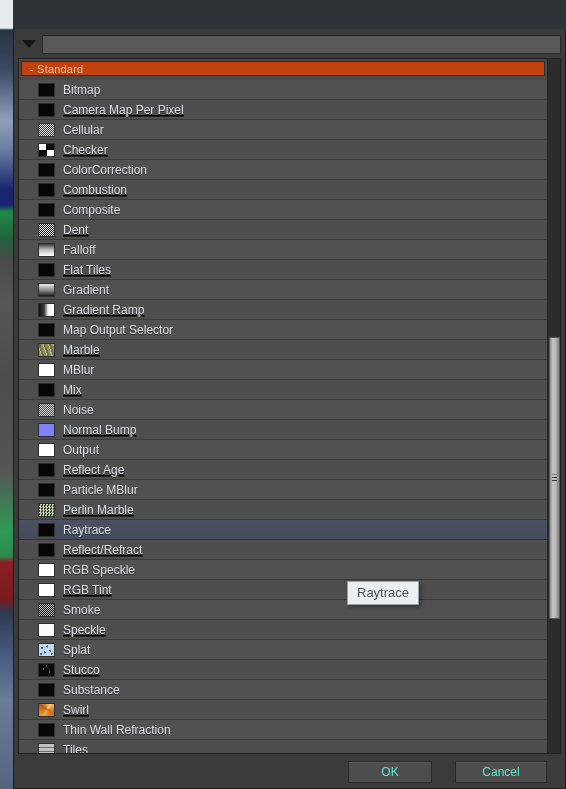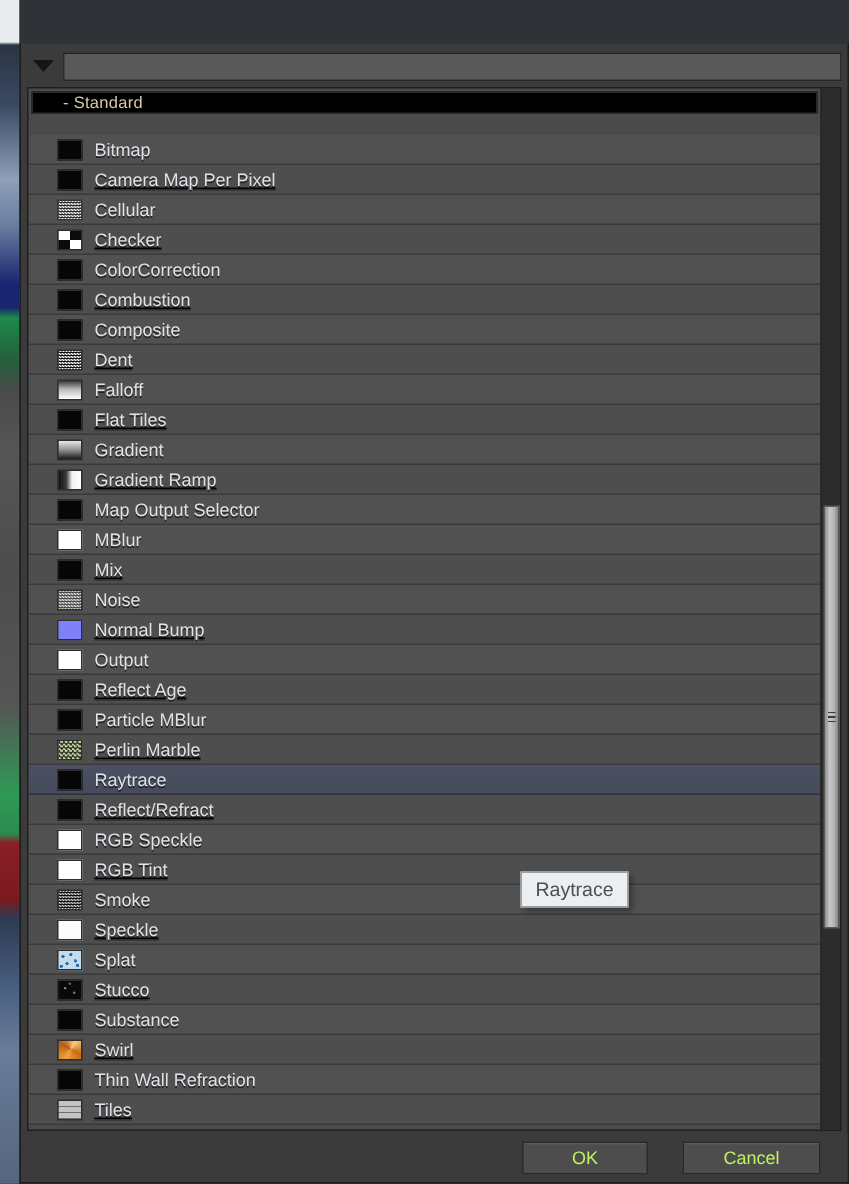--- a/index.html
+++ b/index.html
@@ -196,14 +196,14 @@
   }
   .group-header {
     position: relative;
-    margin: 2px 2px 14px 2px;
+    margin: 2px 2px 4px 2px;
     height: 15px;
     line-height: 15px;
-    background: #000000;
+    background: #c2410c;
     border: 1px solid #2b2b2b;
     color: #dcc9a8;
     font-size: 11px;
-    padding-left: 20px;
+    padding-left: 8px;
     box-sizing: border-box;
     cursor: pointer;
     letter-spacing: 0.2px;

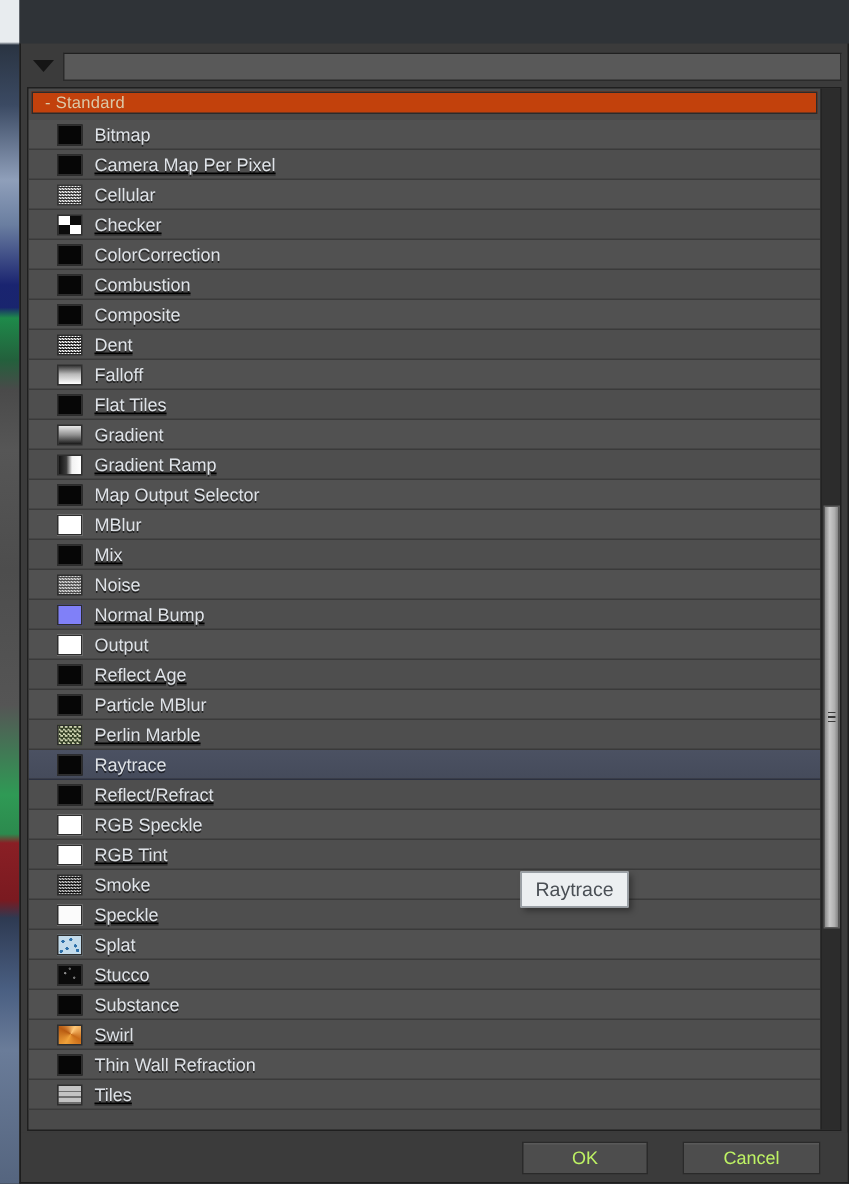--- a/index.html
+++ b/index.html
@@ -456,6 +456,10 @@
               <div class="sw sw-black"></div>
               <div class="row-label">Map Output Selector</div>
             </div>
+            <div class="row alt">
+              <div class="sw sw-marble"></div>
+              <div class="row-label">Marble</div>
+            </div>
             <div class="row">
               <div class="sw sw-white"></div>
               <div class="row-label">MBlur</div>

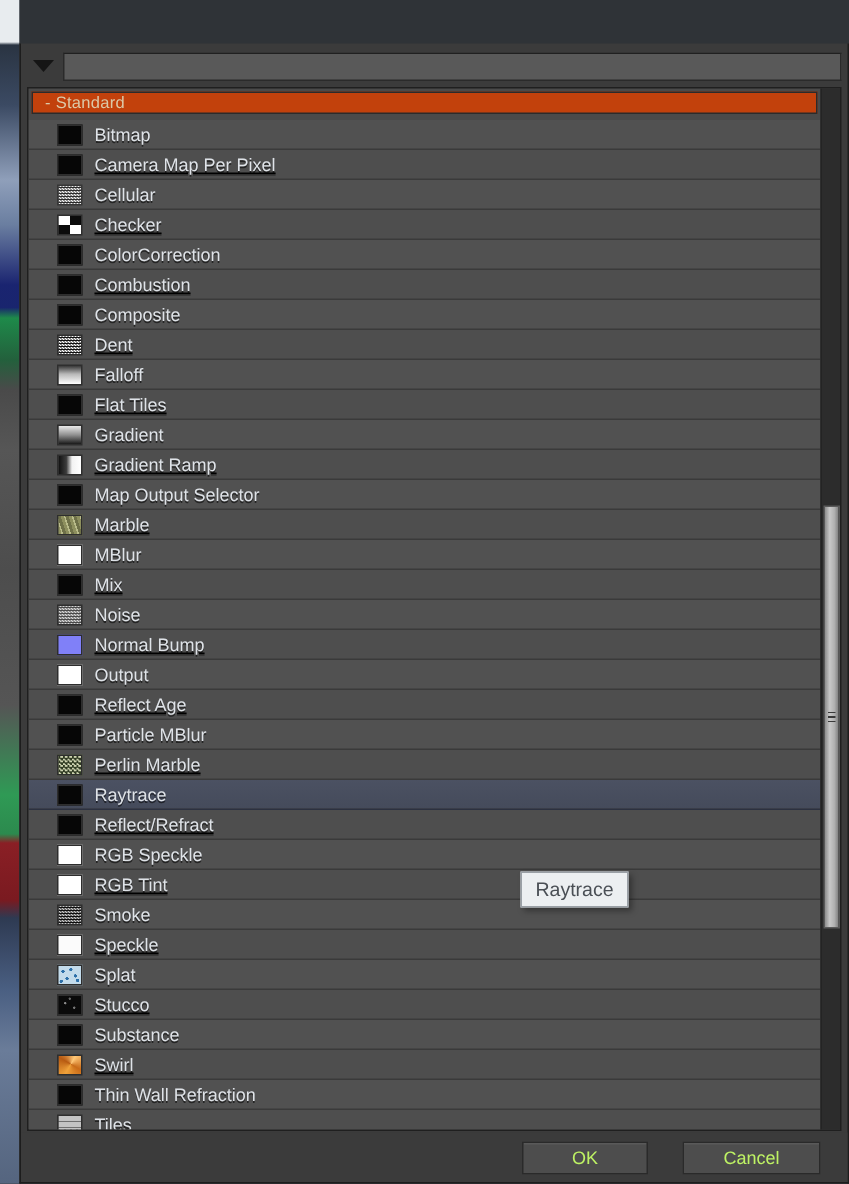--- a/index.html
+++ b/index.html
@@ -369,7 +369,7 @@
     background: #4d4d4d;
     border: 1px solid #2a2a2a;
     box-shadow: inset 0 1px 0 rgba(255,255,255,0.07);
-    color: #bef264;
+    color: #5eead4;
     font-size: 12px;
     font-family: "Liberation Sans", sans-serif;
     display: flex;

